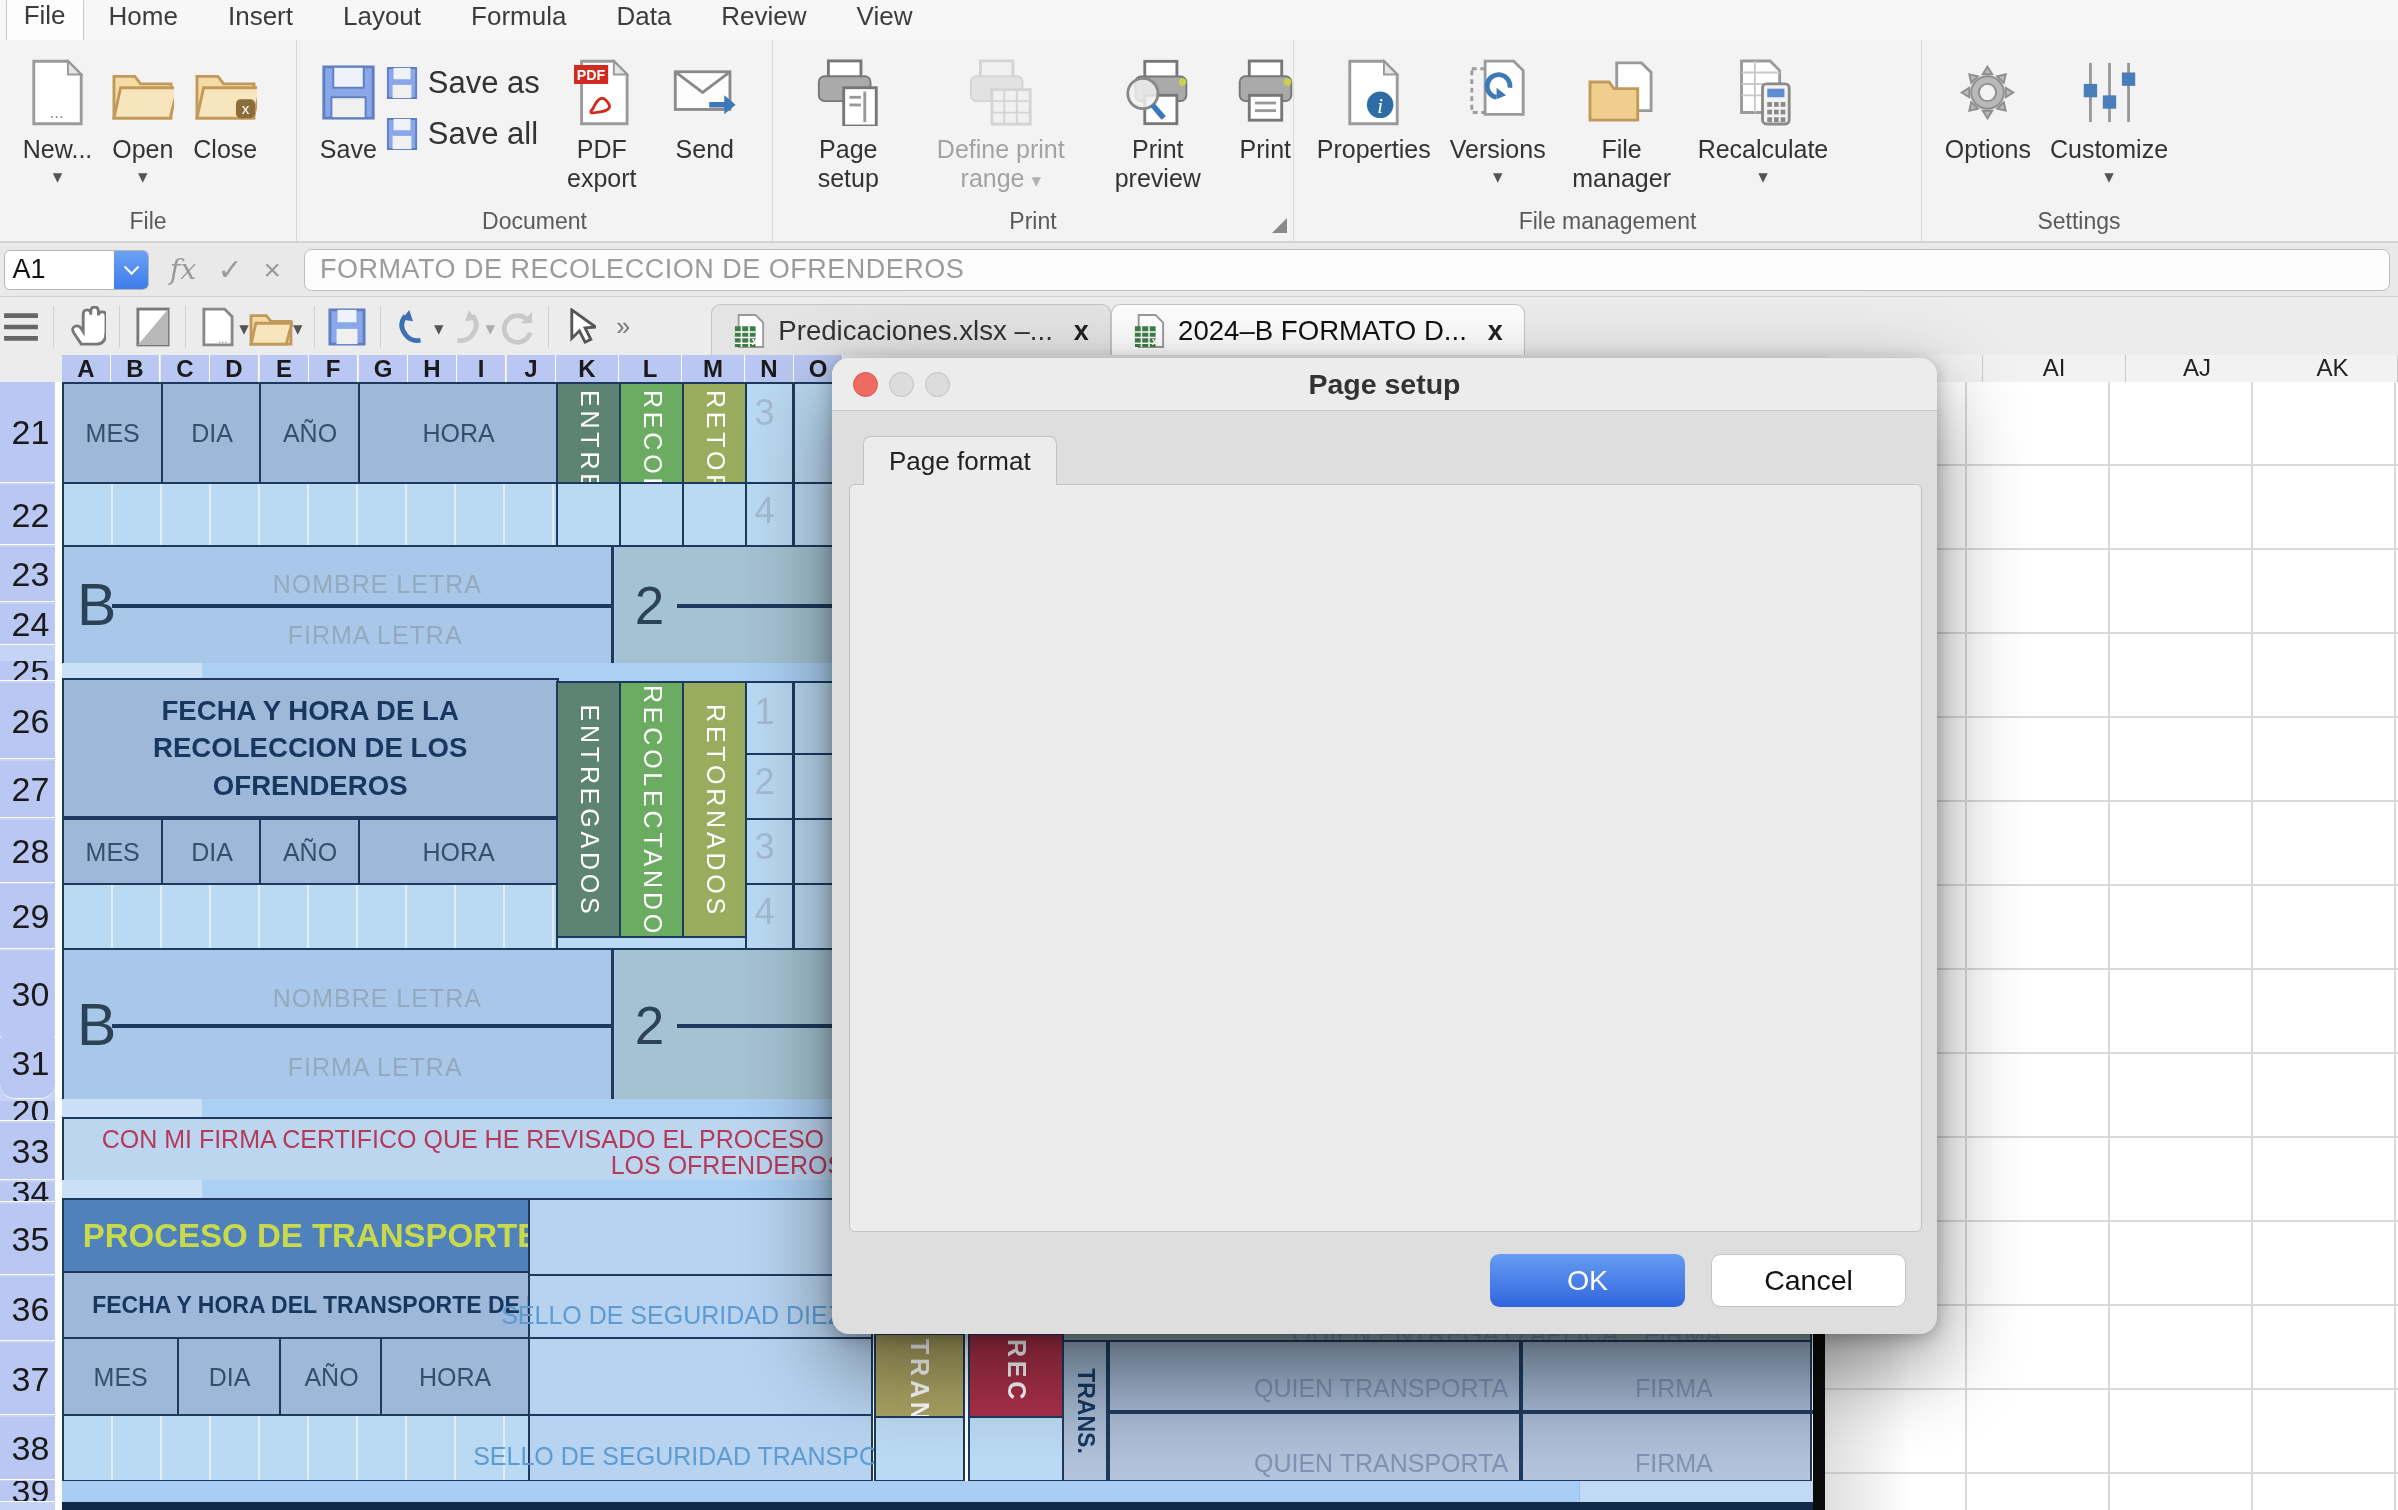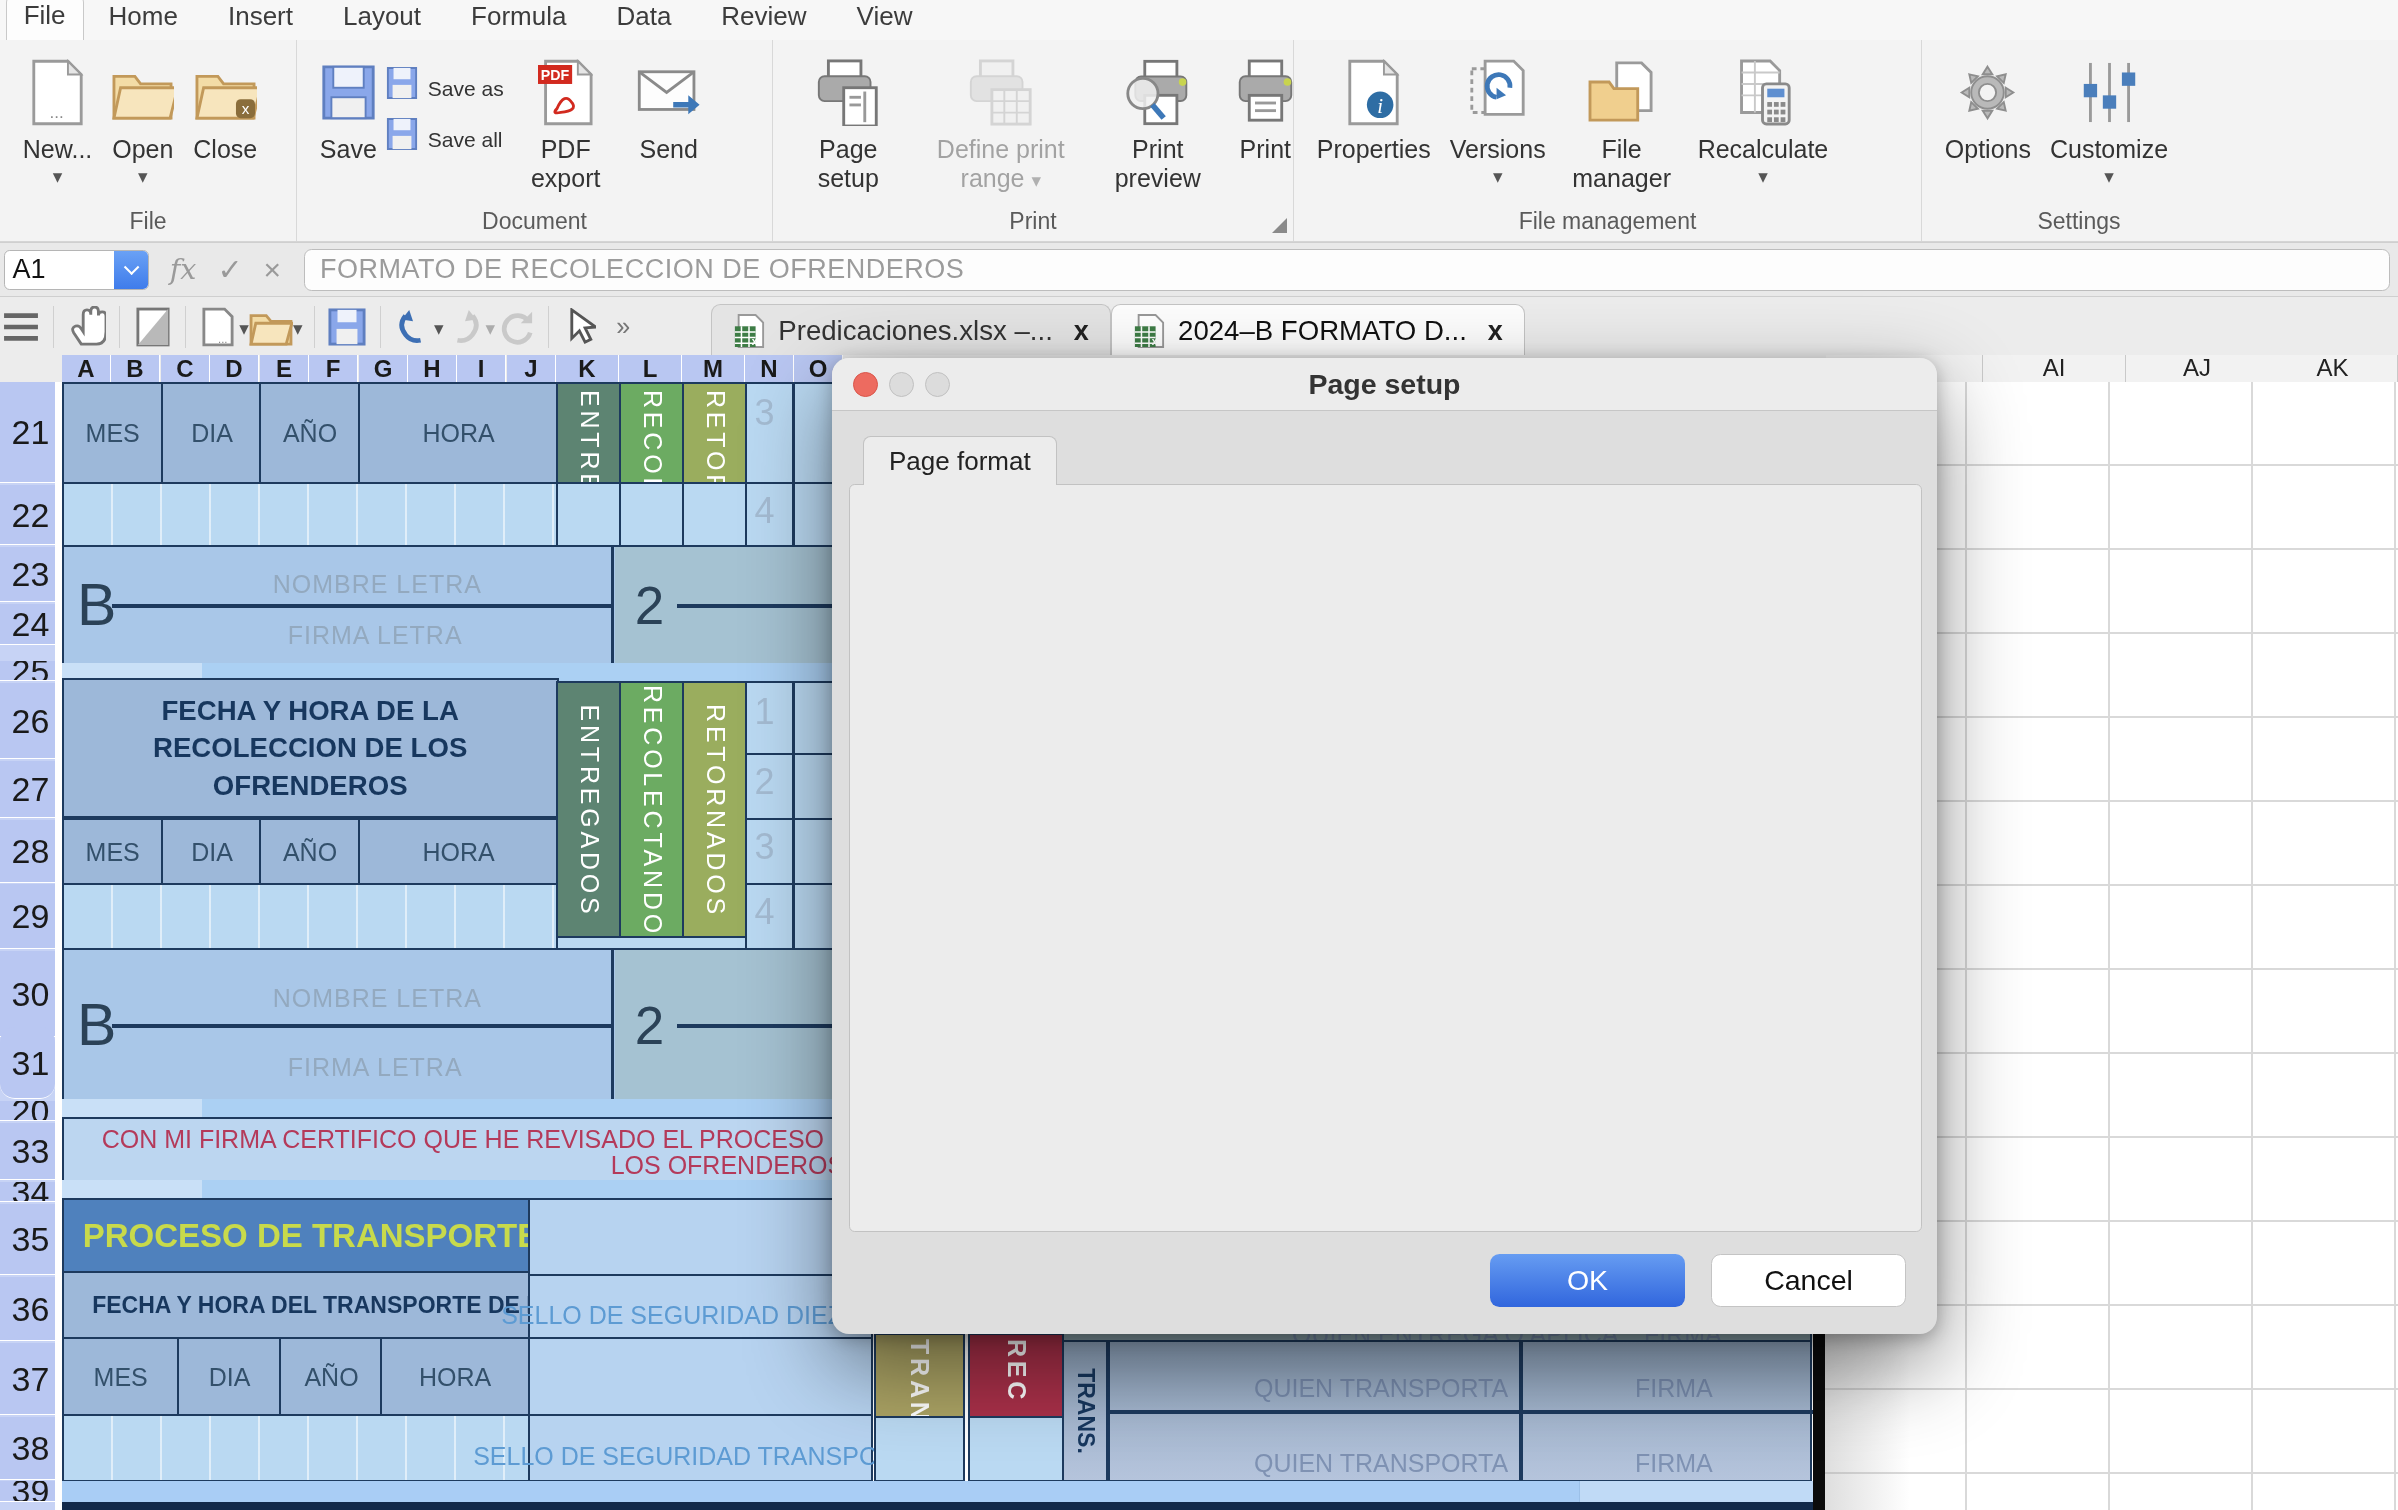--- a/index.html
+++ b/index.html
@@ -23,7 +23,7 @@
   .disabled { opacity:.42; filter:grayscale(.8); }
   .smallstack { display:flex; flex-direction:column; justify-content:center; gap:15px; padding-top:15px; }
   .sbtn { display:flex; align-items:center; gap:9.5px; }
-  .sbtn .rlbl { font-size:21px; color:#333; margin-top:12px; }
+  .sbtn .rlbl { font-size:31px; color:#333; margin-top:0; }
   .launcher { position:absolute; right:5.7px; bottom:7.6px; width:0; height:0; border-left:15px solid transparent; border-bottom:15px solid #8a8a8a; }
 
   

